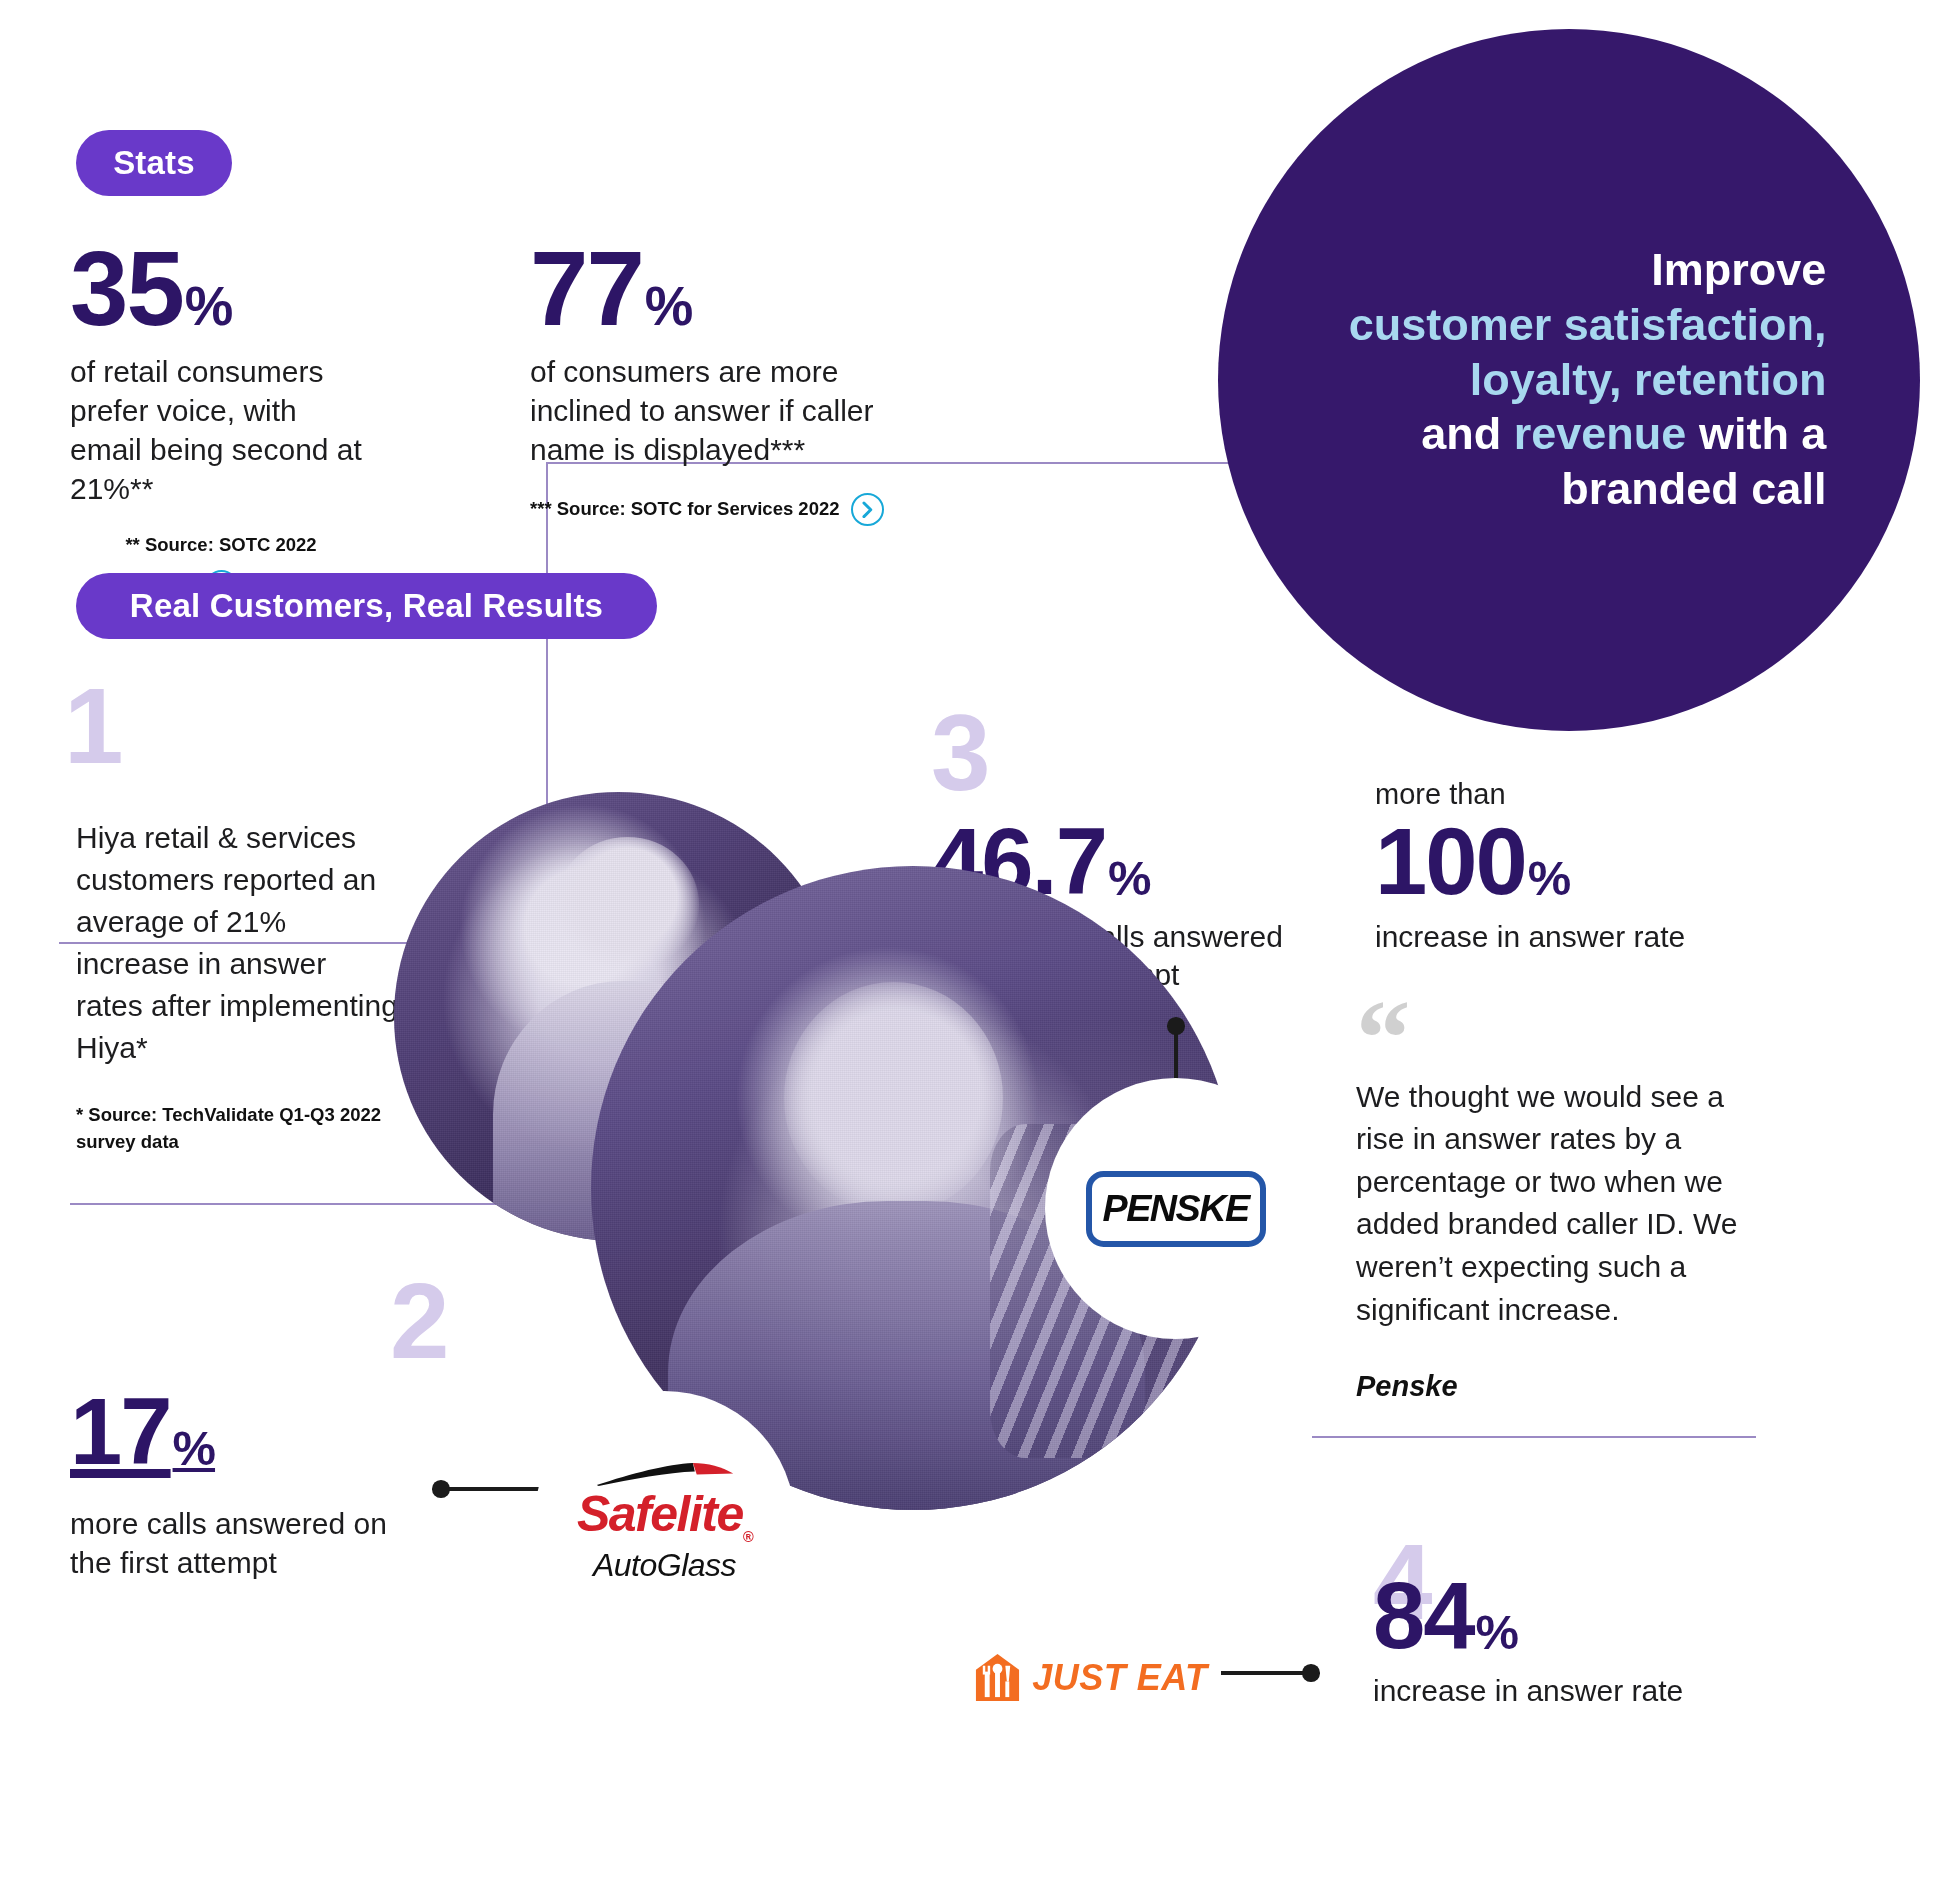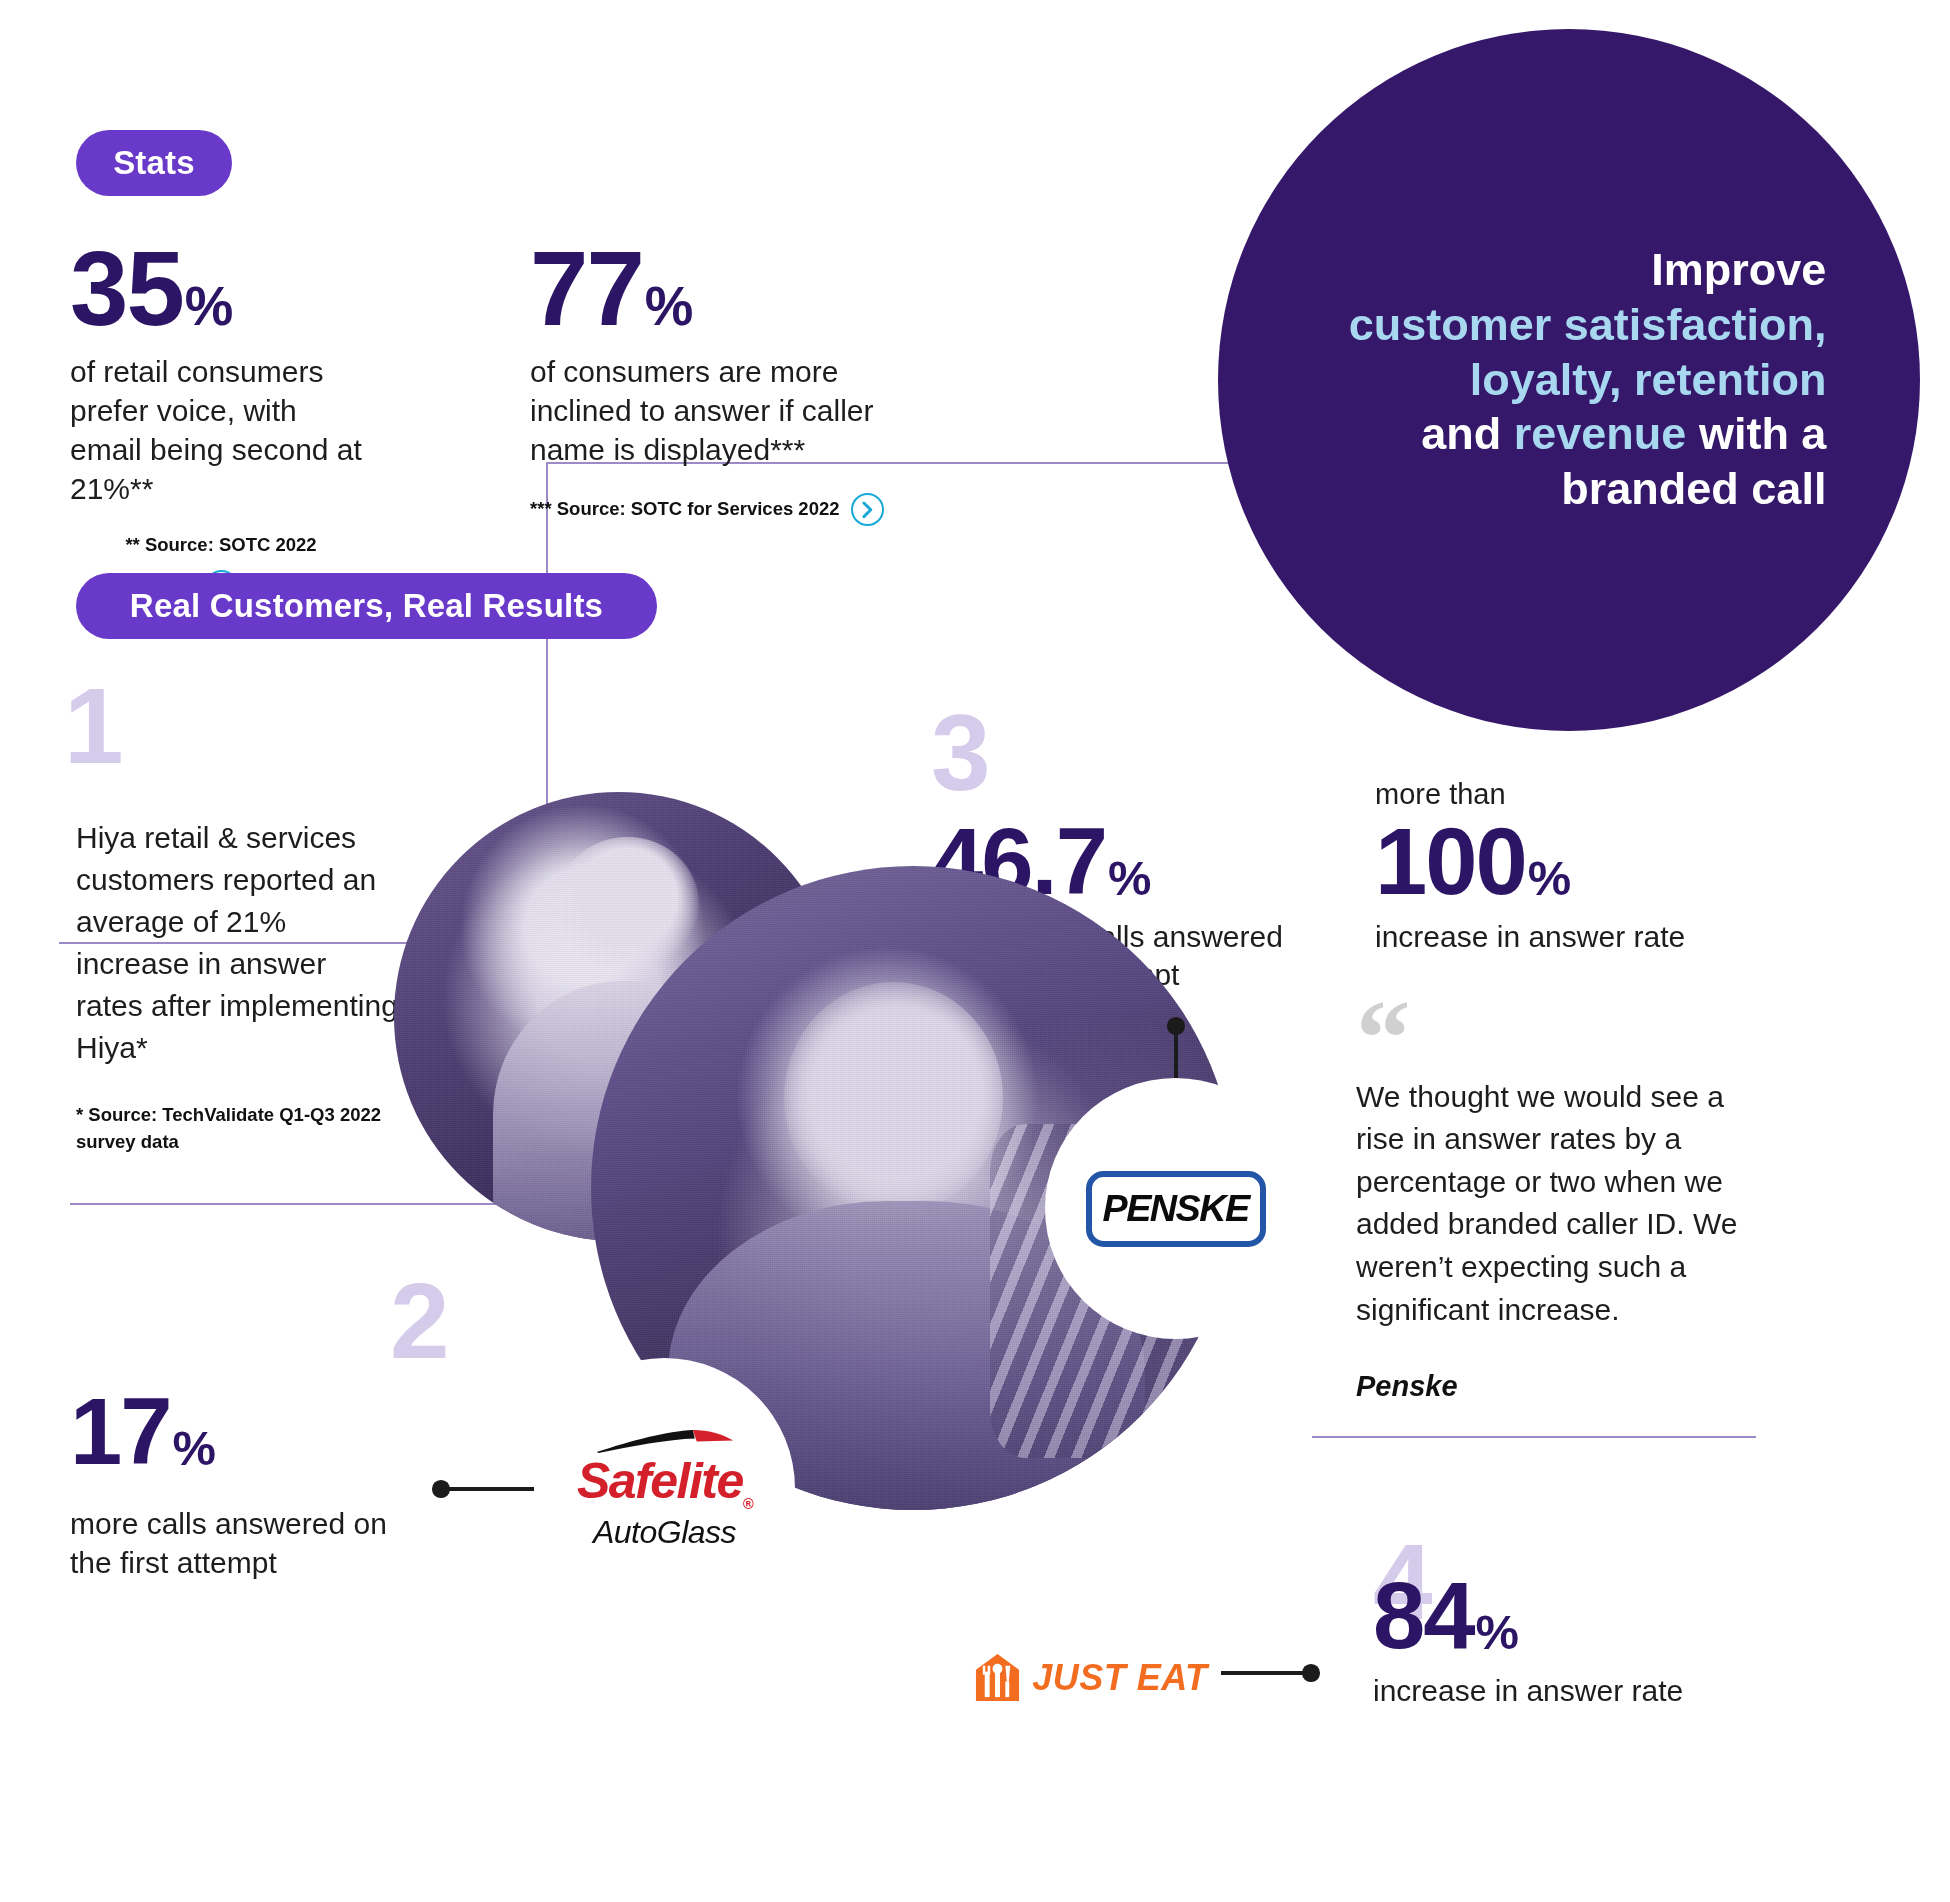--- a/index.html
+++ b/index.html
@@ -359,7 +359,7 @@
 
   <div class="ghost" style="left:390px; top:1268px;">2</div>
   <div class="abs" style="left:70px; top:1387px; width:351px;">
-    <div class="bignum" style="font-size:94px;">
+    <div class="bignum" style="font-size:94px;text-decoration:underline;">
       <span>17</span>
         <span class="pct">%</span>
     </div>

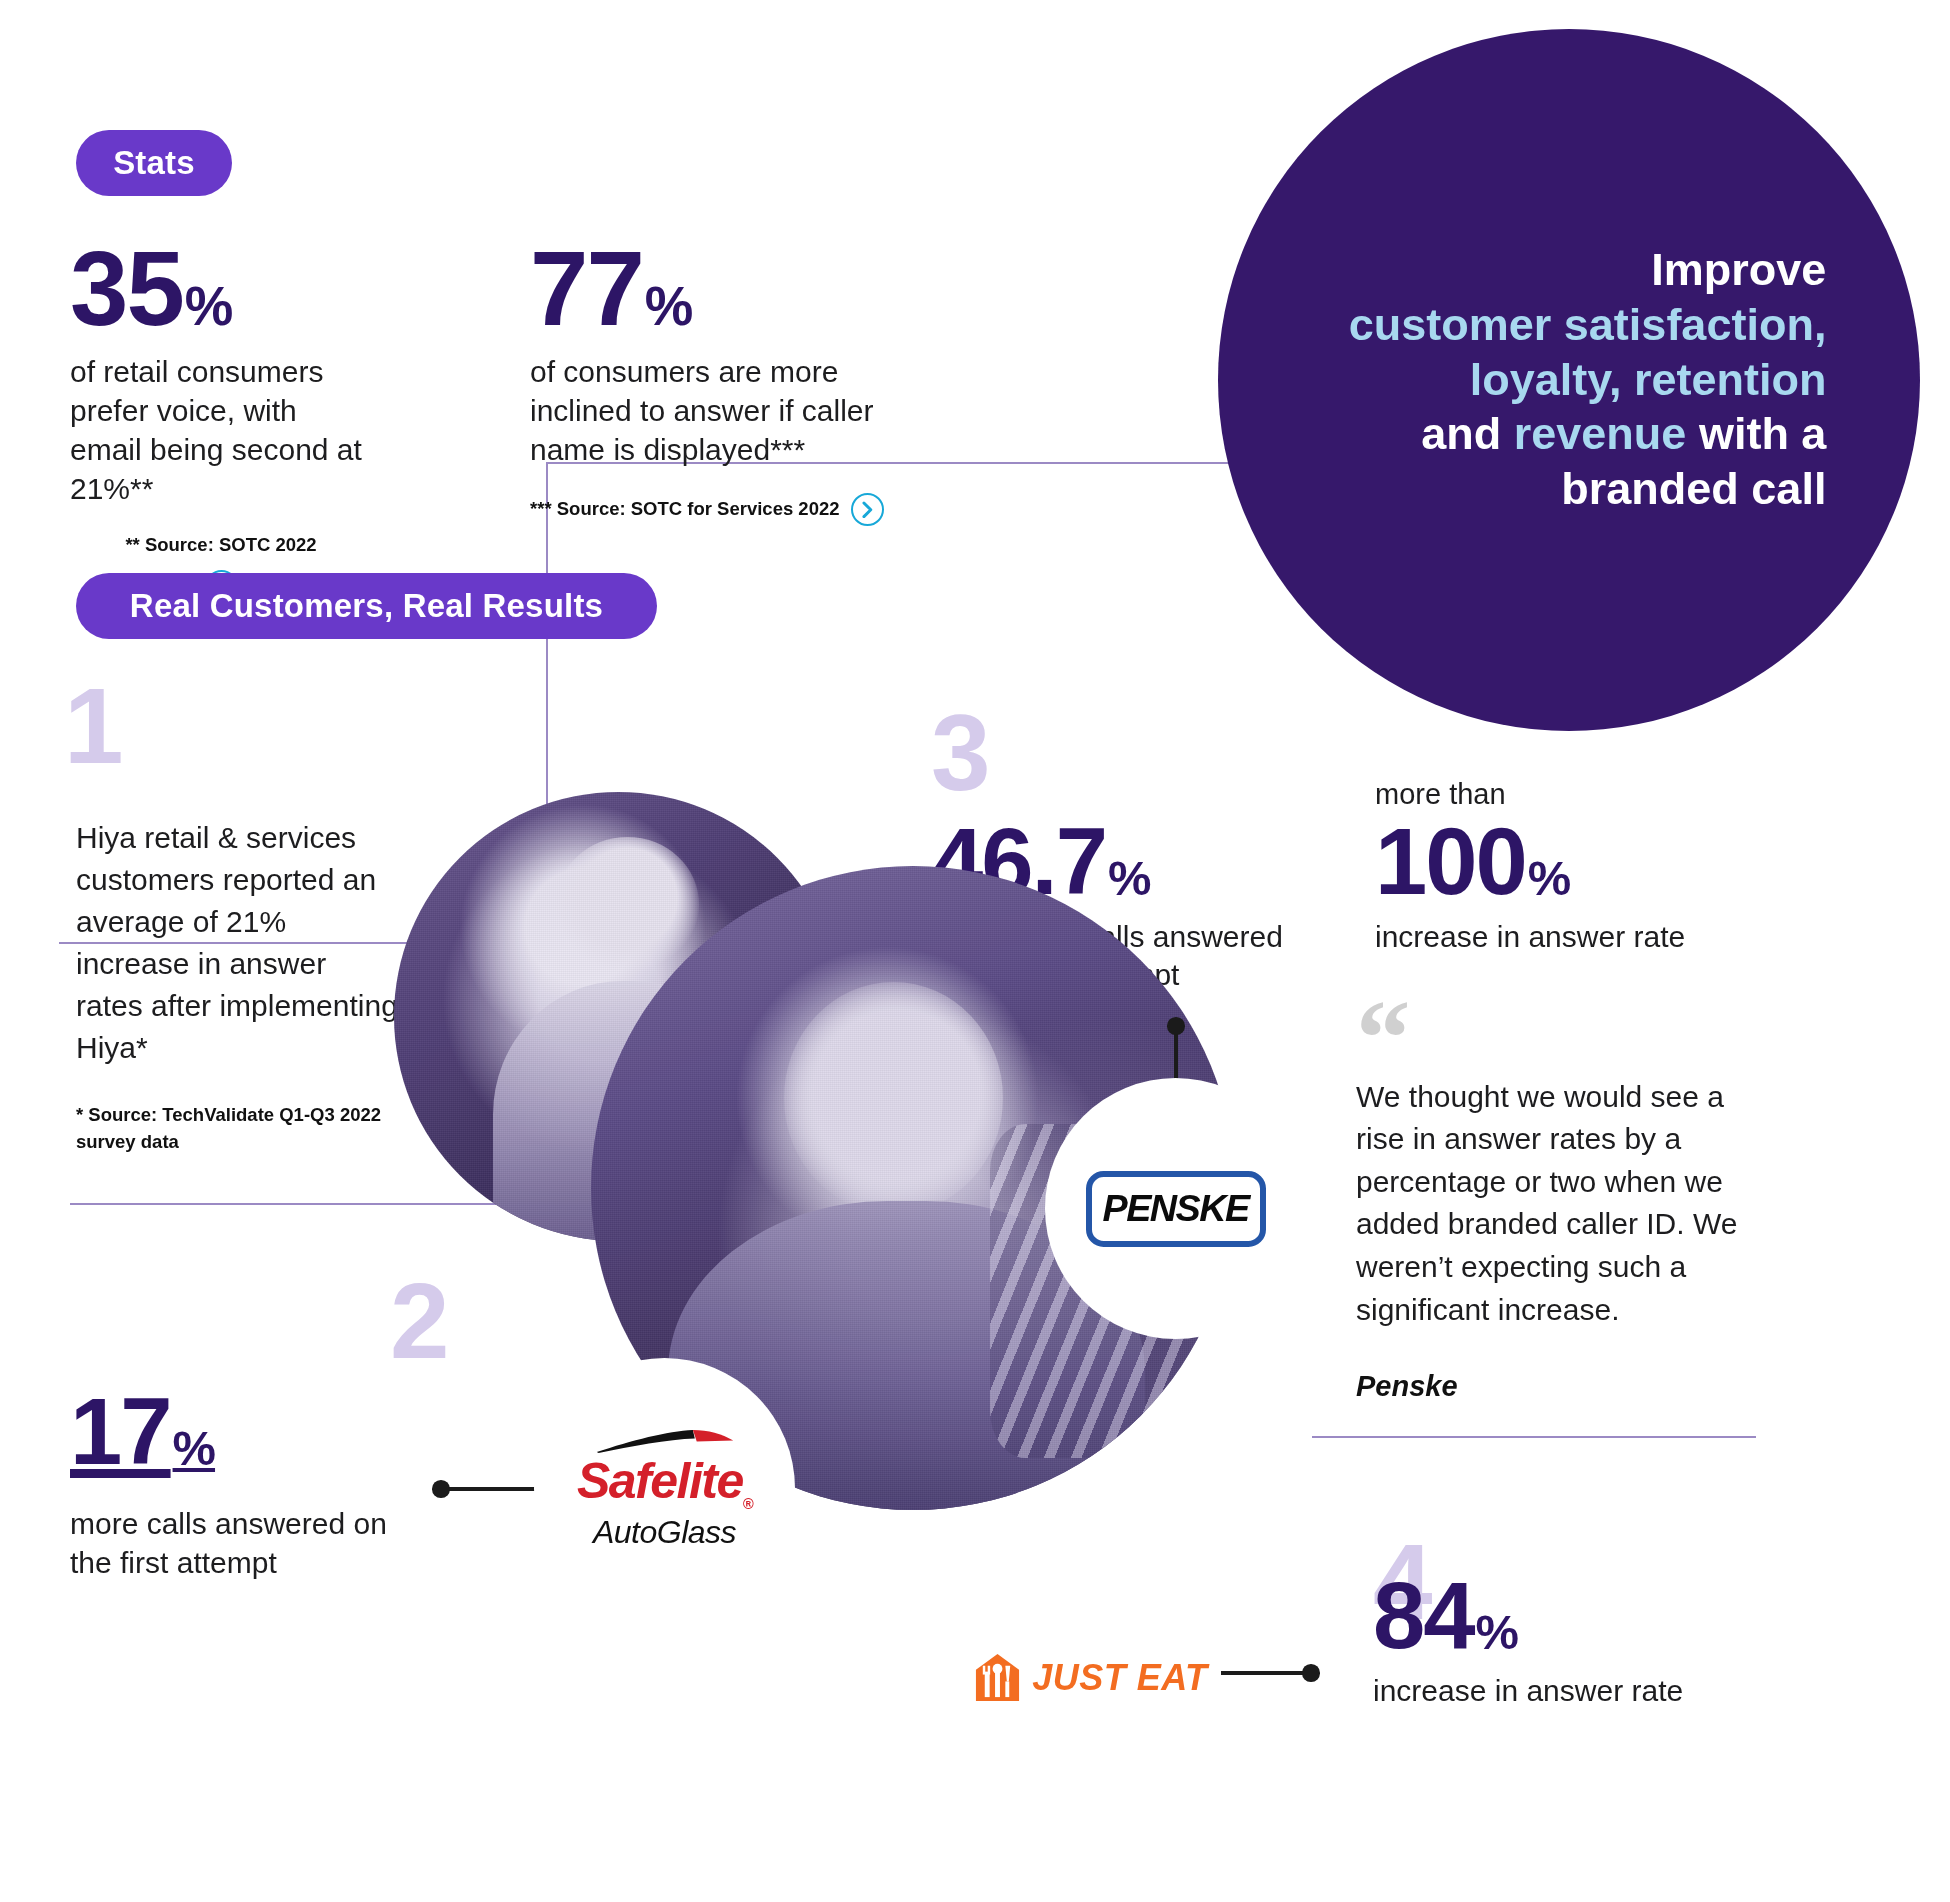--- a/index.html
+++ b/index.html
@@ -148,7 +148,7 @@
     box-shadow:0 0 0 0 rgba(0,0,0,0);
   }
   #penske-bubble { left:1045px; top:1078px; width:261px; height:261px; }
-  #safelite-bubble { left:534px; top:1358px; width:261px; height:261px; }
+  #safelite-bubble { left:534px; top:1391px; width:261px; height:261px; }
   #justeat-bubble  { left:960px; top:1547px; width:261px; height:261px; }
 
   

